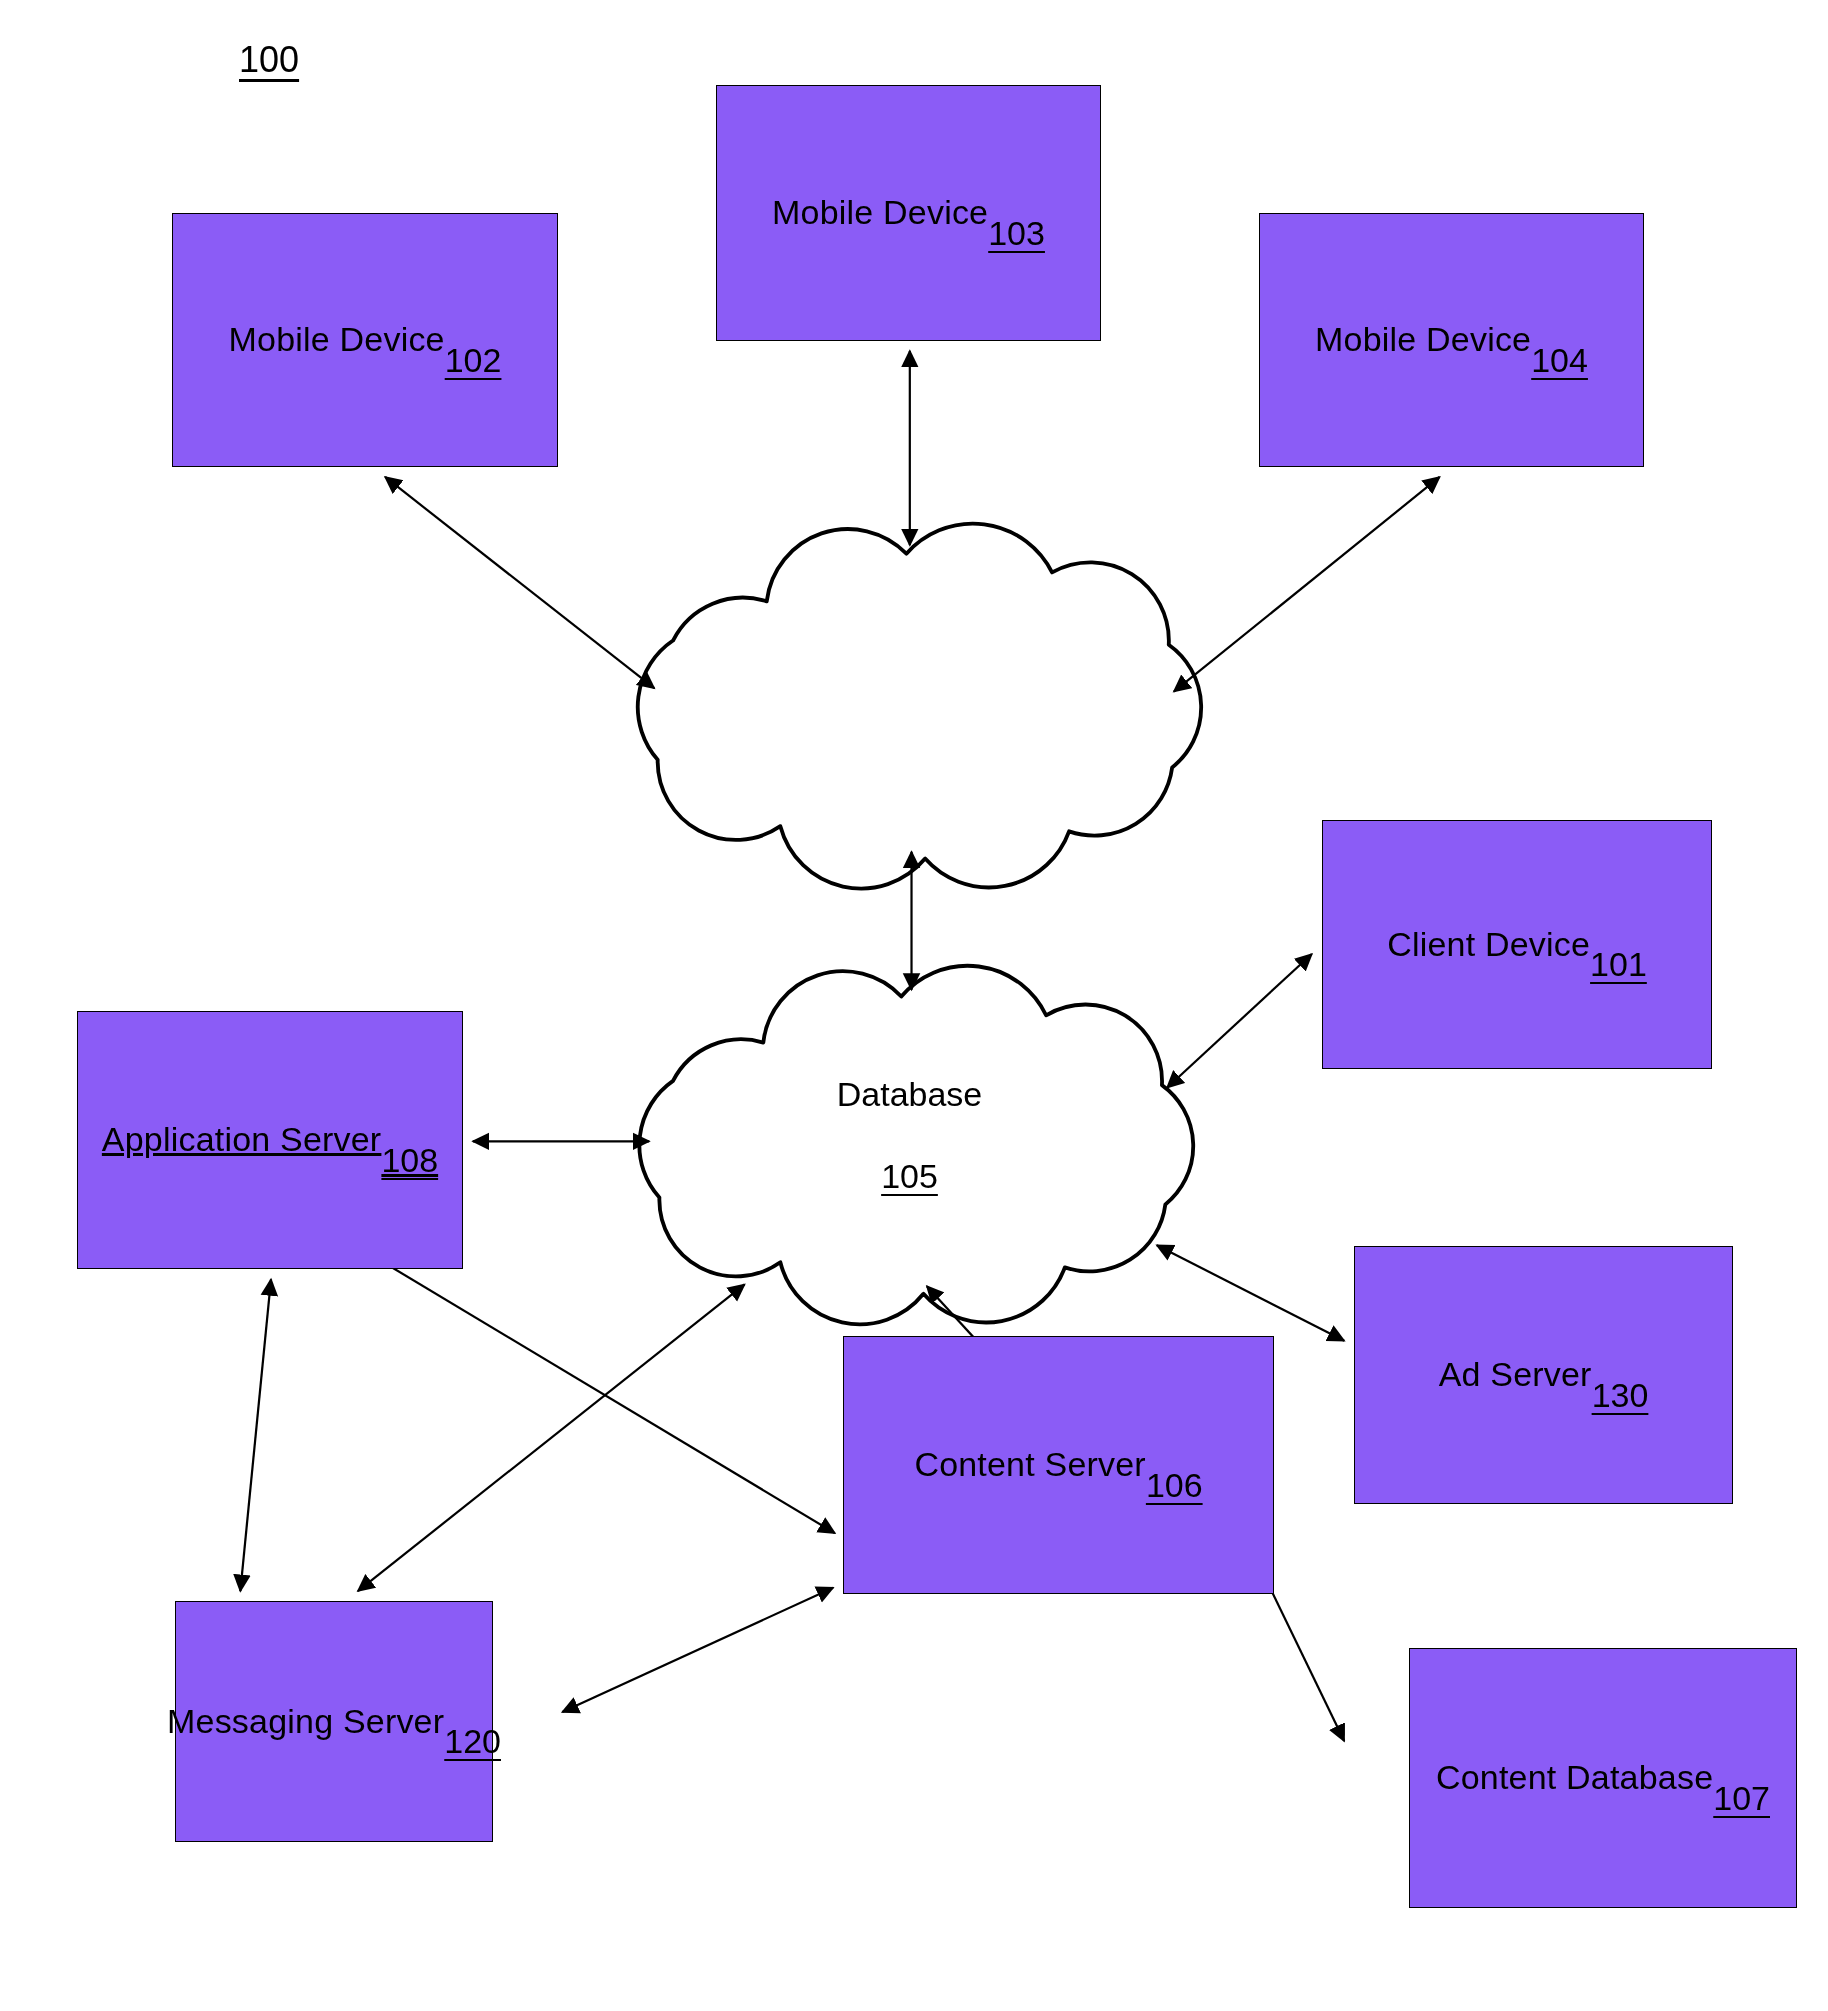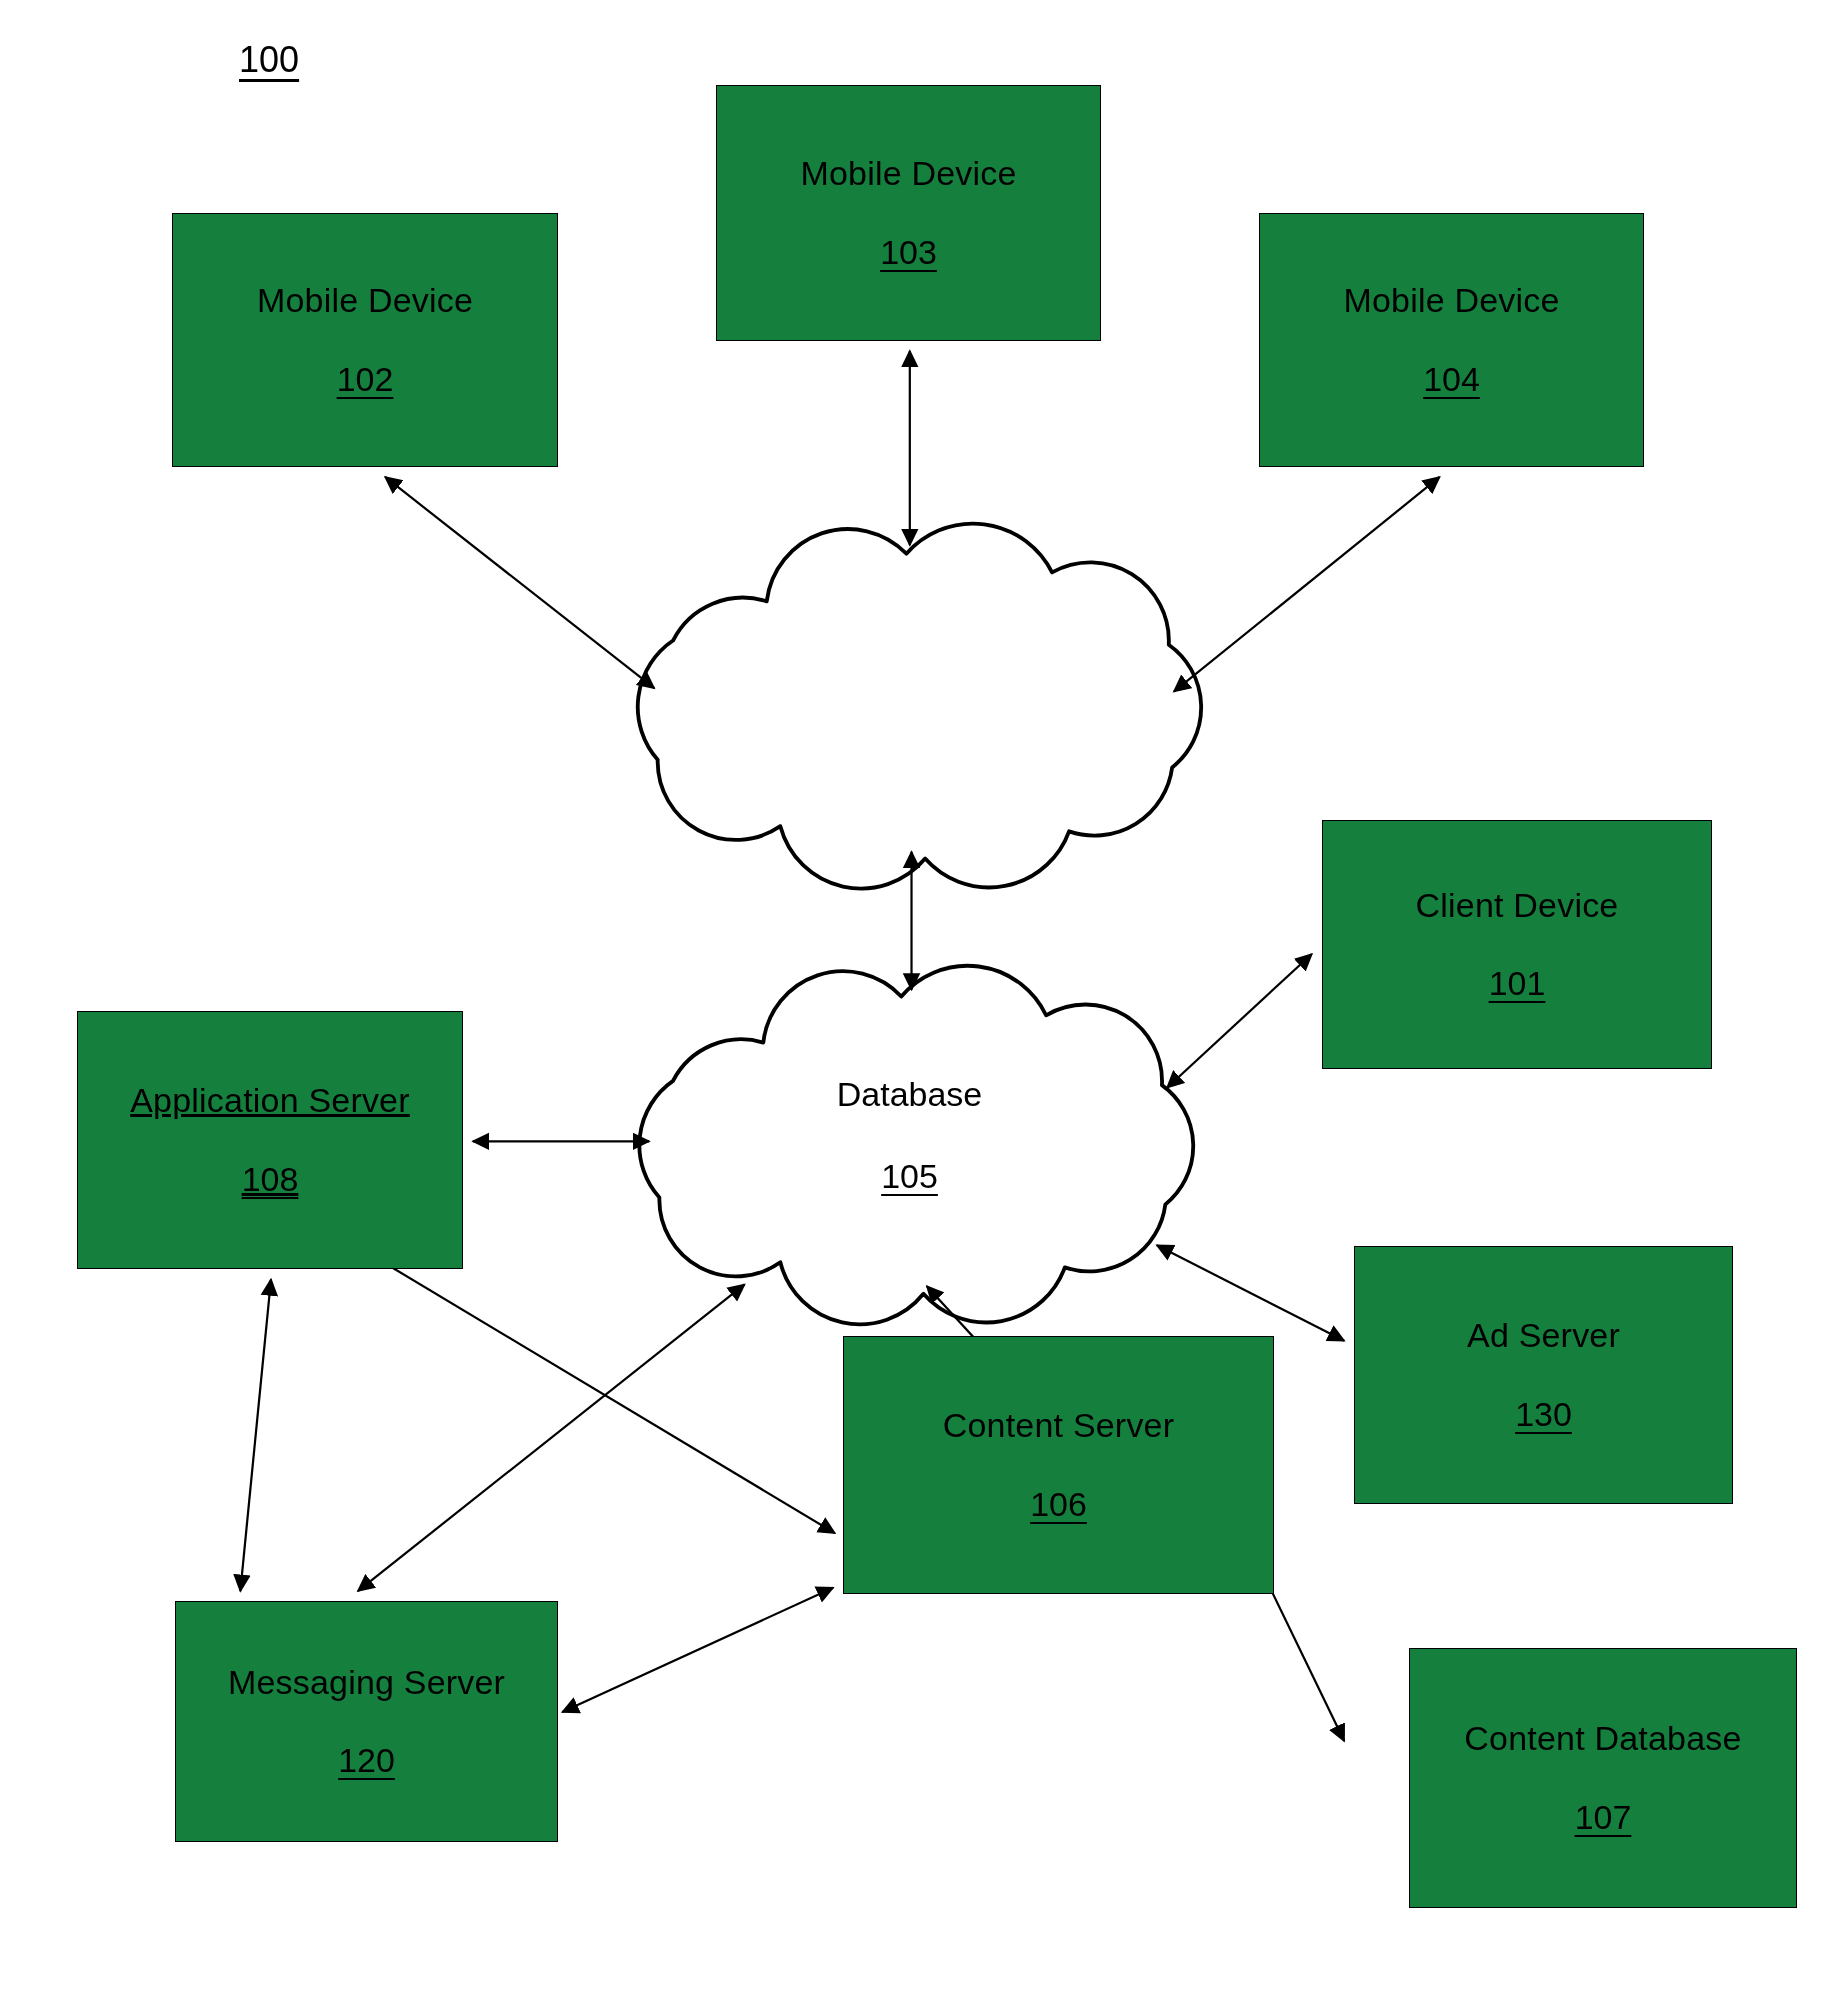--- a/index.html
+++ b/index.html
@@ -33,9 +33,9 @@
     position: absolute;
     box-sizing: border-box;
     border: 1.7px solid #000000;
-    background: #15803d;
+    background: #8b5cf6;
     display: flex;
-    flex-direction: column;
+    flex-direction: row;
     align-items: center;
     justify-content: center;
   }

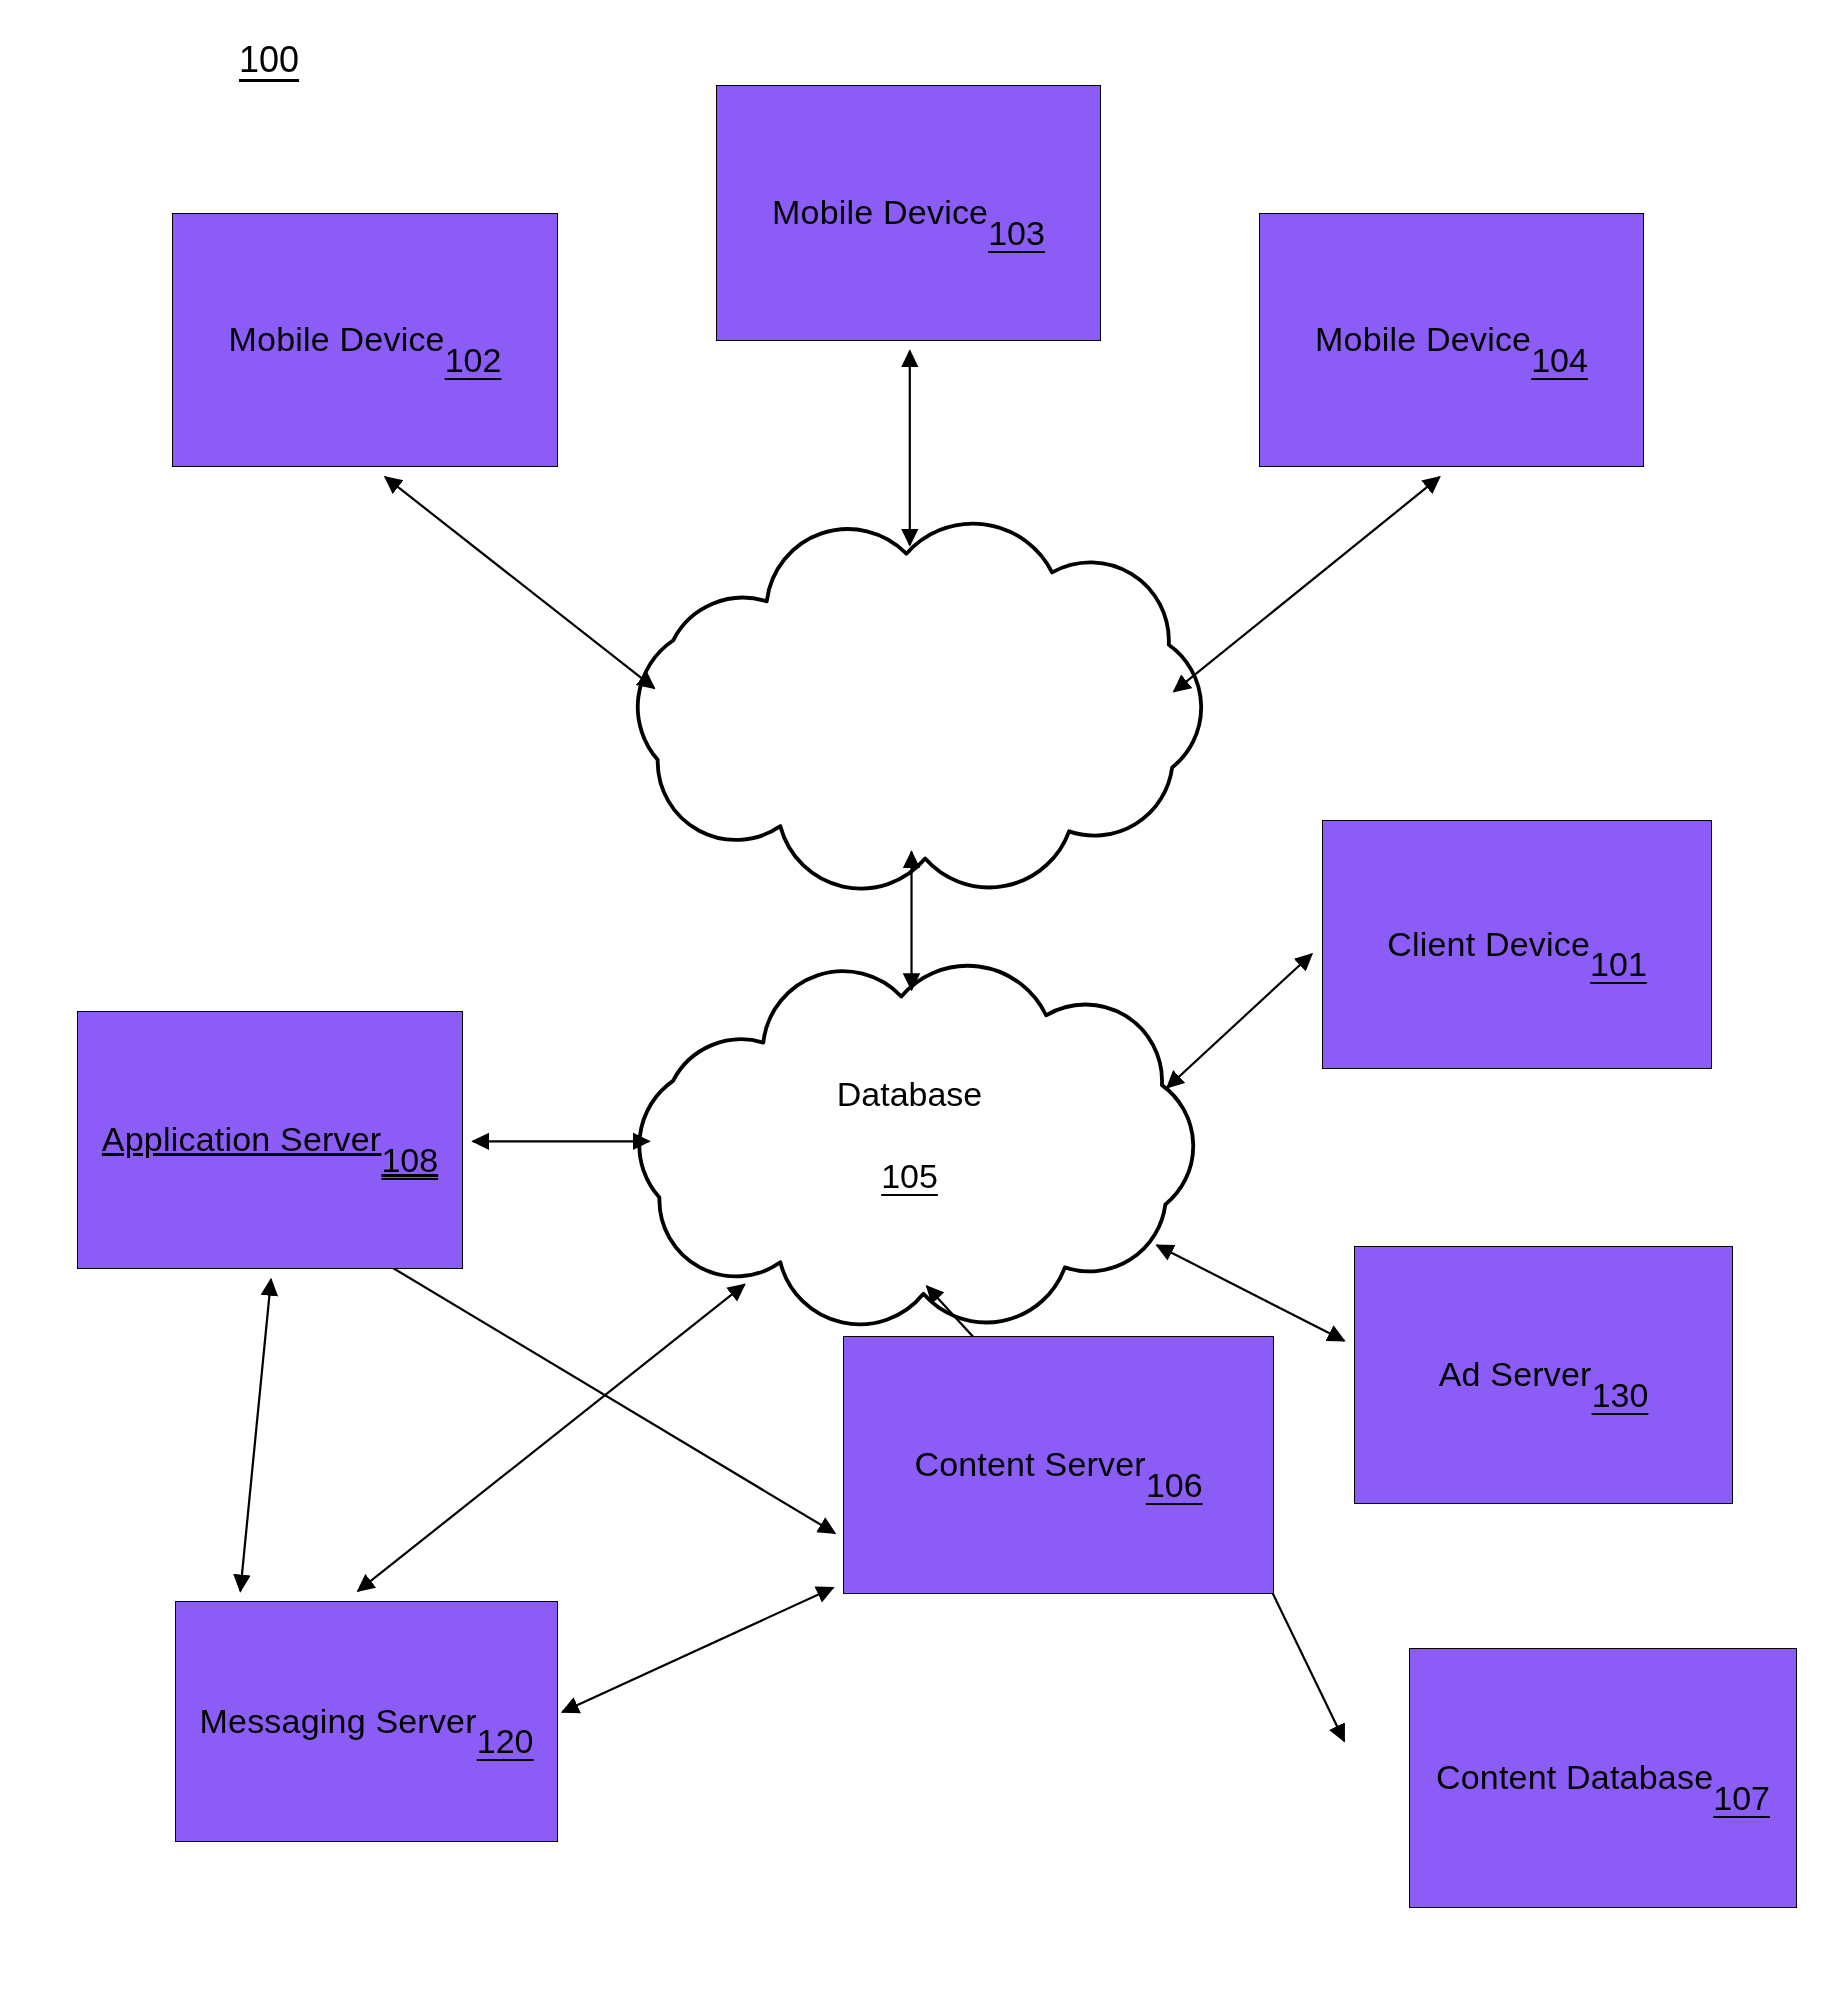--- a/index.html
+++ b/index.html
@@ -198,7 +198,7 @@
     <div class="node-ref">106</div>
   </div>
 
-  <div class="node-box" style="left:175px; top:1601px; width:383px; height:241px;">
+  <div class="node-box" style="left:175px; top:1601px; width:318px; height:241px;">
     <div class="node-label">Messaging Server</div>
     <div class="node-ref">120</div>
   </div>

